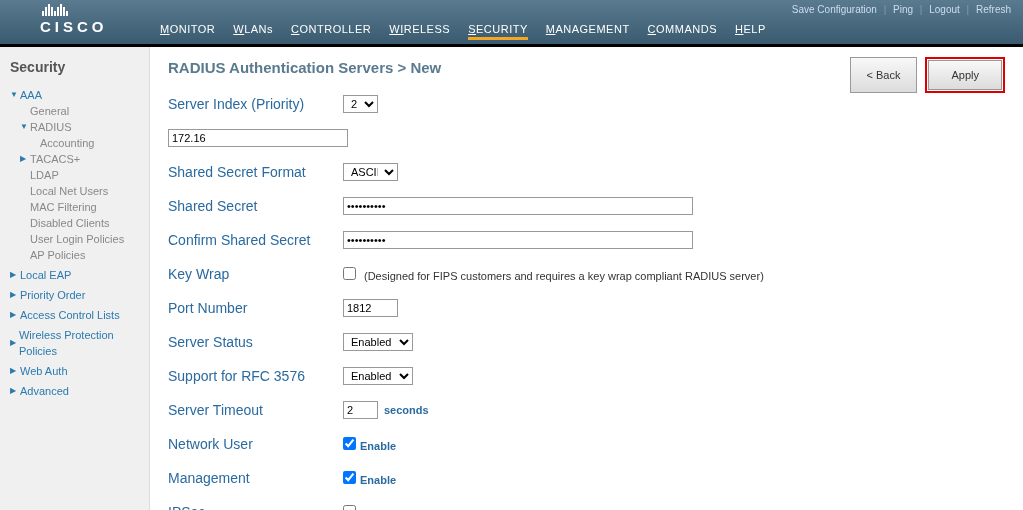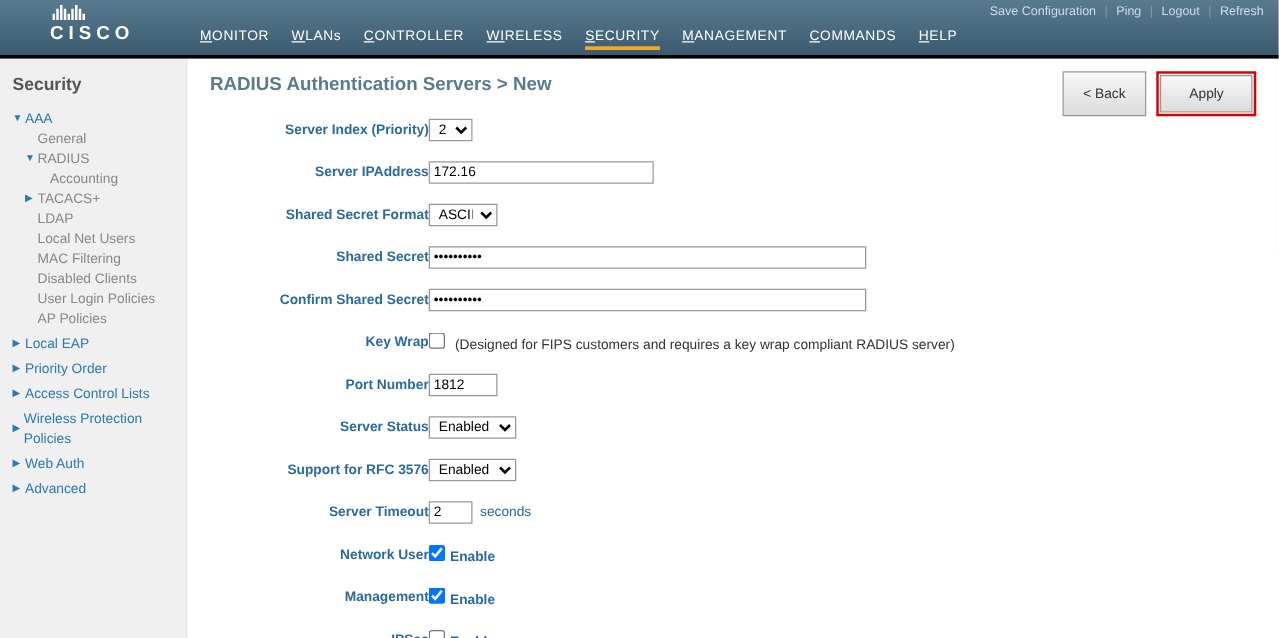--- a/index.html
+++ b/index.html
@@ -36,7 +36,7 @@
 .btn.apply-wrap { border: 2px solid #d00; padding: 1px; background: none; }
 .btn.apply-wrap .btn { border: 1px solid #999; }
 .form-row { display: flex; align-items: center; margin-bottom: 14px; min-height: 20px; }
-.form-label { width: 175px; color: #2a6a9f; font-weight: bold; font-size: 11px; text-align: right; }
+.form-label { width: 175px; color: #2a6a9f; font-weight: normal; font-size: 14px; }
 .form-ctrl select, .form-ctrl input[type=text], .form-ctrl input[type=password] { border: 1px solid #999; font-size: 11px; padding: 1px 3px; height: 18px; background:#fff; }
 .form-ctrl .wide { width: 350px; }
 .form-ctrl .mid { width: 180px; }

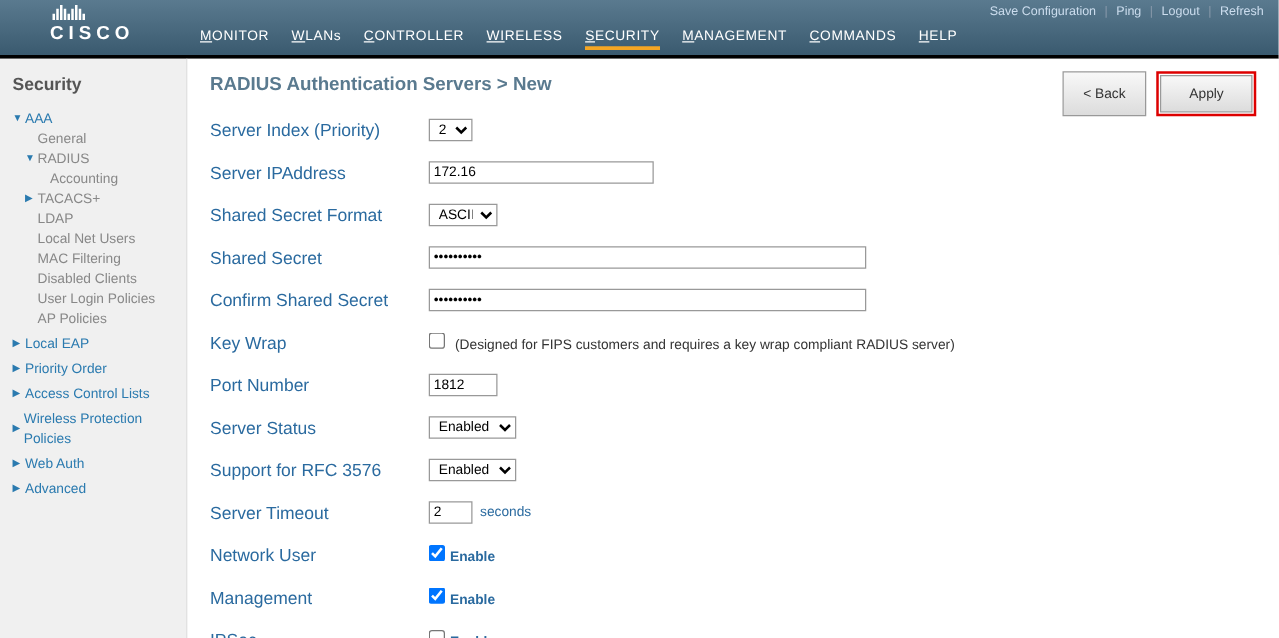--- a/index.html
+++ b/index.html
@@ -188,7 +188,6 @@
       </div>
 
     <div class="form-row">
-        <div class="form-label">Server IPAddress</div>
       <div class="form-ctrl"><input type="text" class="mid" value="172.16" style=""></div>
       </div>
 

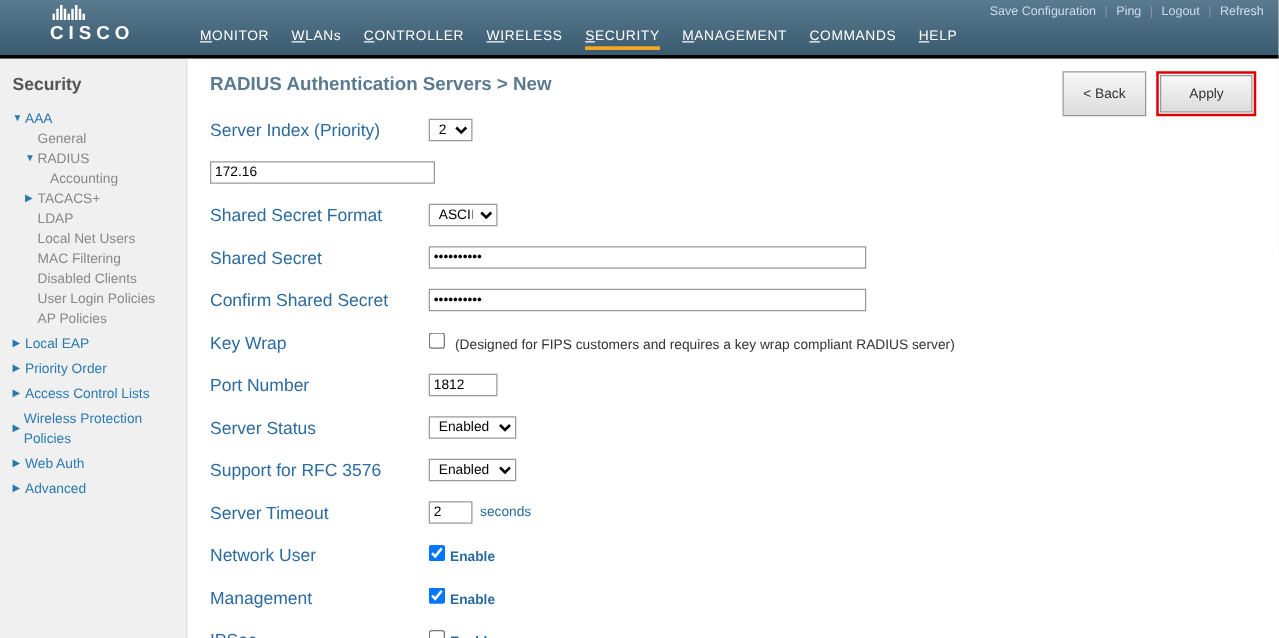--- a/index.html
+++ b/index.html
@@ -44,7 +44,7 @@
 .form-ctrl .tiny { width: 35px; }
 .note { font-size: 11px; color: #333; margin-left: 8px; }
 .chklabel { color: #2a6a9f; font-weight: bold; font-size: 11px; margin-left: 4px; }
-.seconds { color: #2a6a9f; font-weight: normal; margin-left: 6px; }
+.seconds { color: #2a6a9f; font-weight: bold; margin-left: 6px; }
 input[type=checkbox]{ width:13px; height:13px; }
 .underline-first::first-letter { text-decoration: underline; }
 </style>

